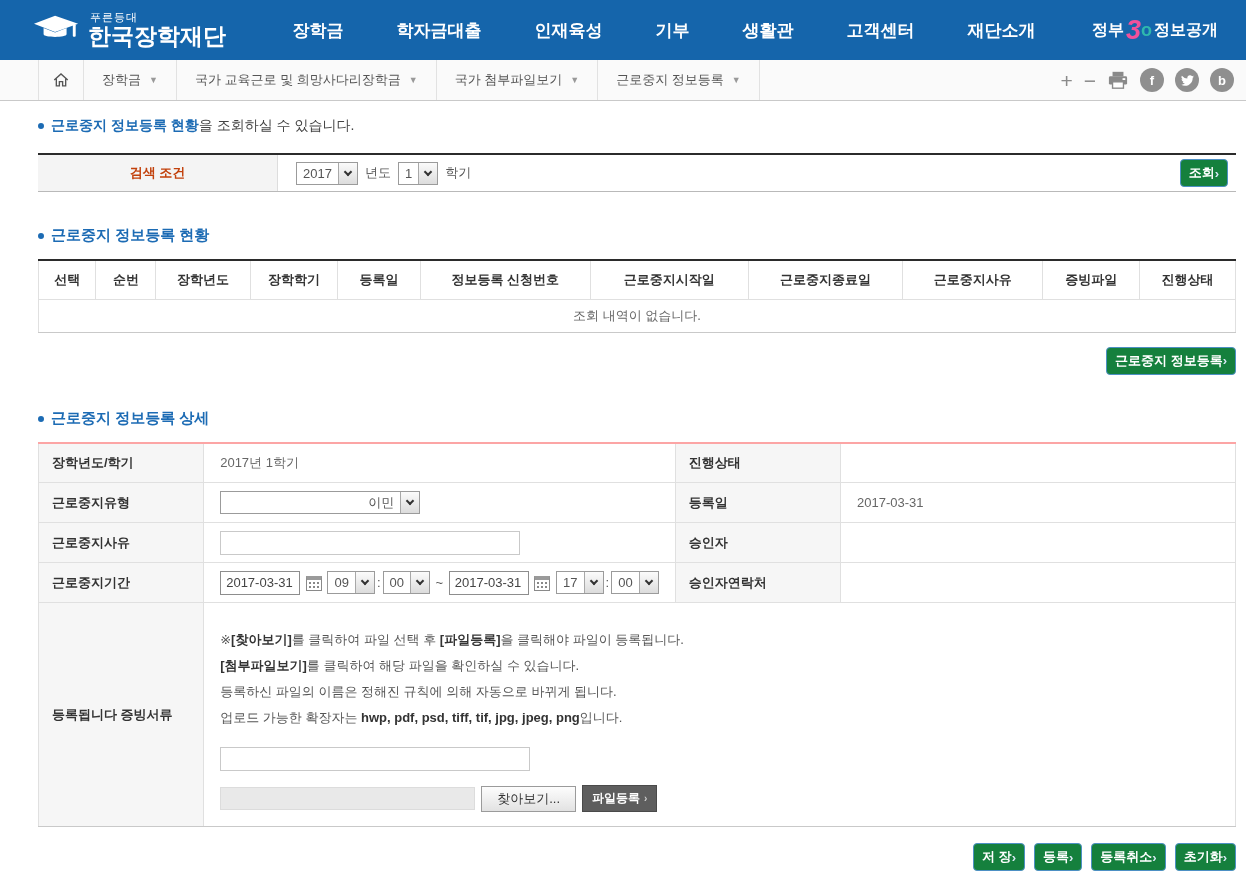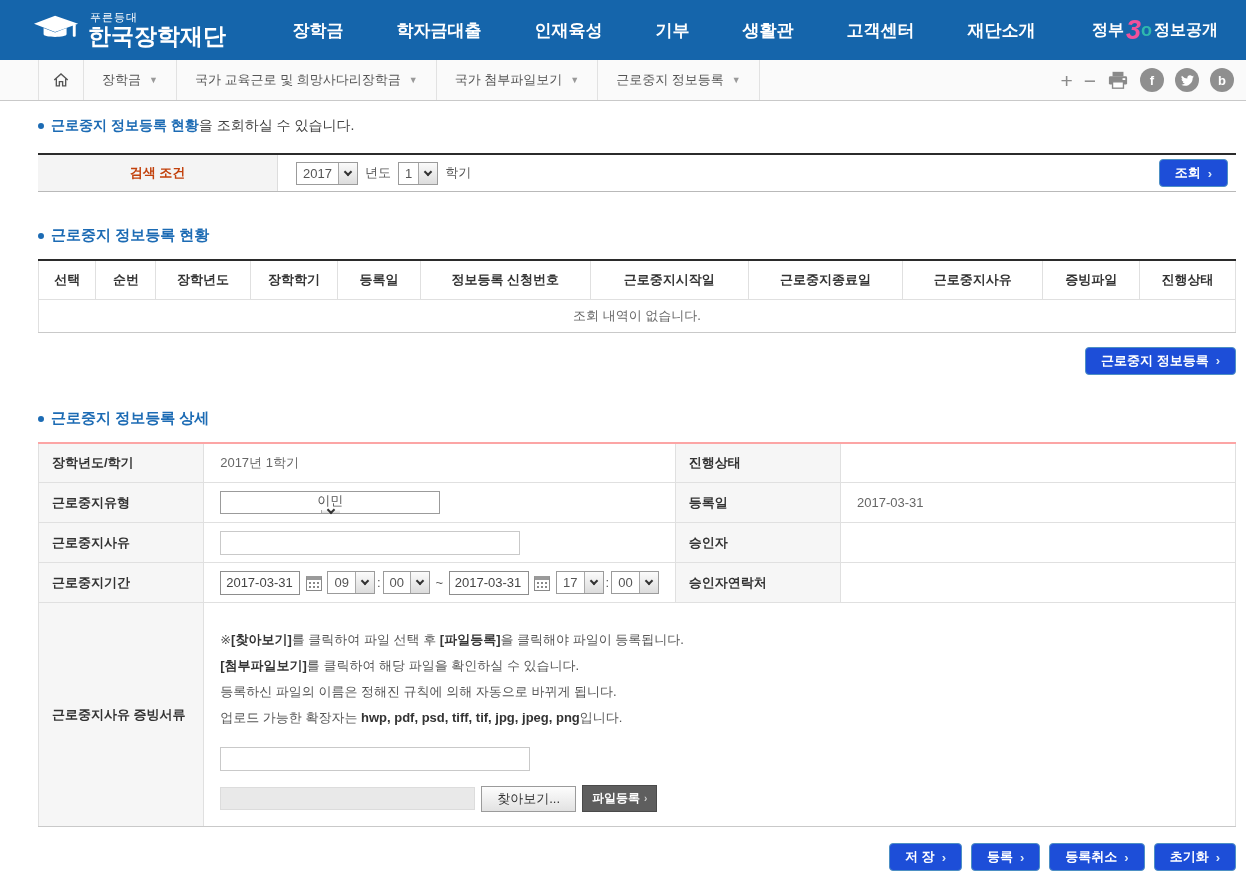--- a/index.html
+++ b/index.html
@@ -47,7 +47,7 @@
   .sel-btn { width:19px; height:21px; background:linear-gradient(#fbfbfb,#dcdcdc); border-left:1px solid #a8a8a8; display:flex; align-items:center; justify-content:center; }
   .sel-chev { width:6px; height:6px; border-right:2px solid #333; border-bottom:2px solid #333; transform:rotate(45deg); margin-top:-3px; }
 
-  .btn { display:inline-flex; align-items:center; gap:7px; background:#1d4ed8; border:1px solid #4d90c4; color:#fff; border-radius:4px; font-size:13px; font-weight:bold; padding:4px 15px; cursor:pointer; font-family:inherit; }
+  .btn { display:inline-flex; align-items:center; background:#15803d; border:1px solid #4d90c4; color:#fff; border-radius:4px; font-size:13px; font-weight:bold; padding:4px 8px; cursor:pointer; font-family:inherit; }
   .btn .arr { font-size:13px; color:#d9e8f6; font-weight:bold; line-height:1; }
 
   

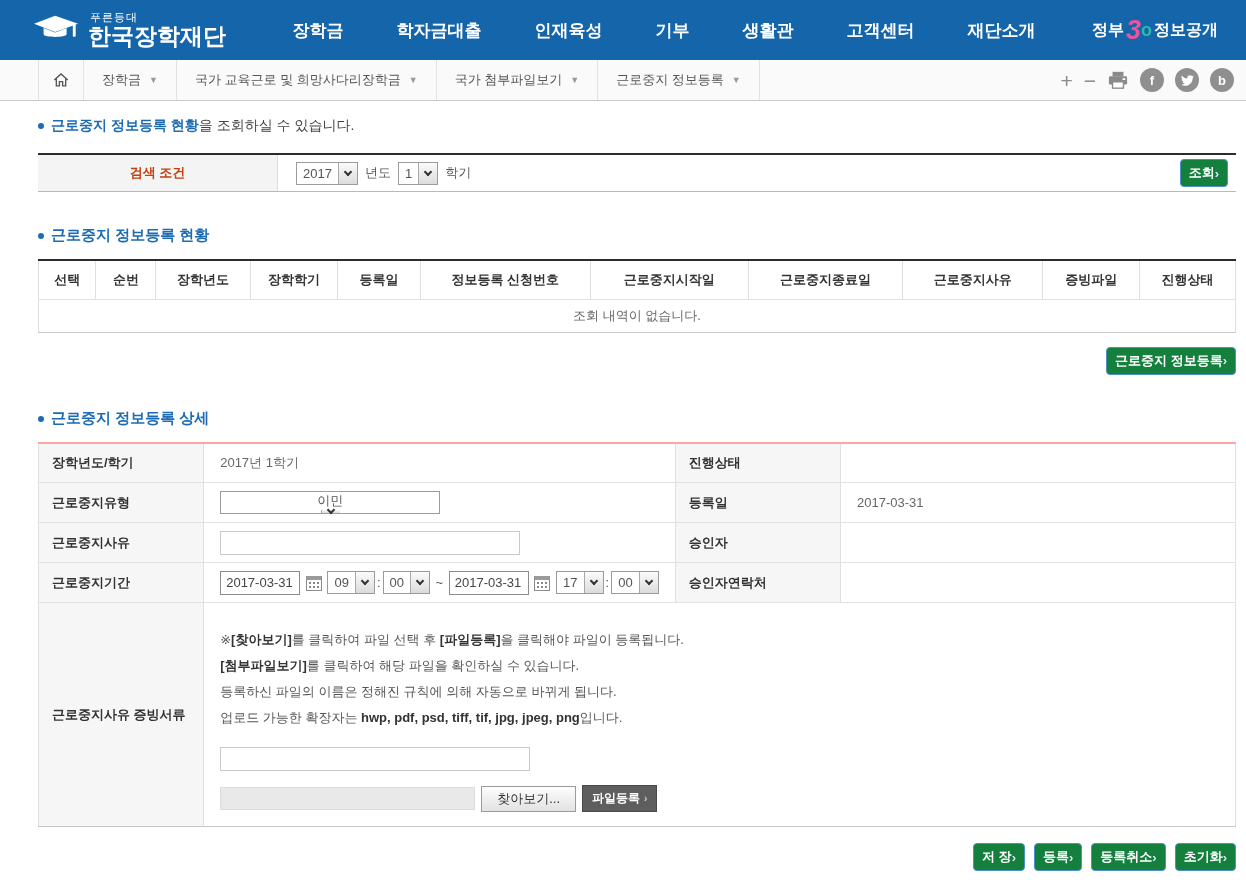--- a/index.html
+++ b/index.html
@@ -253,7 +253,7 @@
       <tr>
         <td class="d-label">근로중지유형</td>
         <td class="d-value">
-          <span class="sel" style="width:220px; justify-content:flex-end;flex-direction:column;">
+          <span class="sel" style="width:200px; justify-content:flex-end;">
             <span class="sel-v">이민</span>
             <span class="sel-btn">
                   <span class="sel-chev"></span>

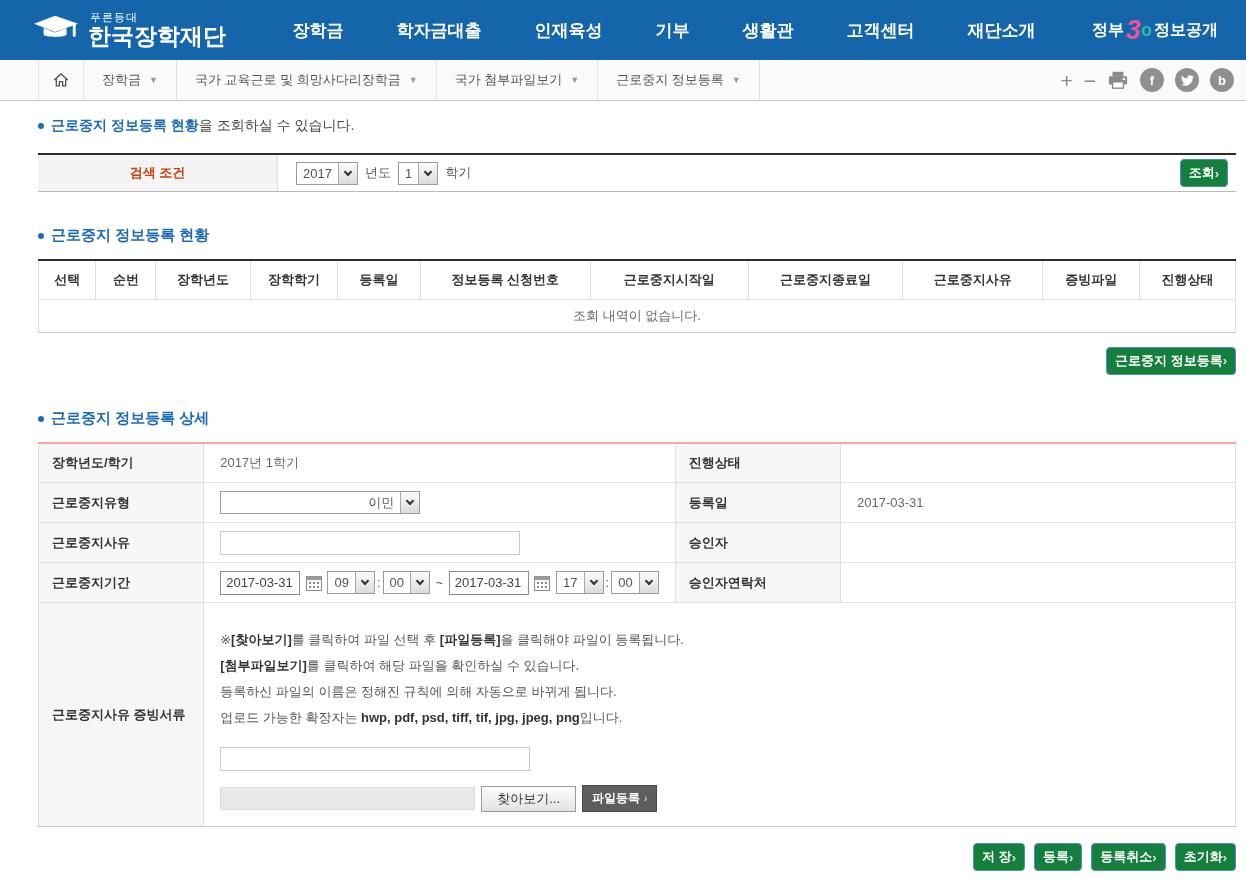--- a/index.html
+++ b/index.html
@@ -306,7 +306,7 @@
         <td class="d-value"></td>
       </tr>
       <tr>
-        <td class="d-label">근로중지사유 증빙서류</td>
+        <td class="d-label">등록됩니다 증빙서류</td>
         <td class="file-cell" colspan="3">
           <p class="note"><span>※</span><b>[찾아보기]</b><span>를 클릭하여 파일 선택 후 </span><b>[파일등록]</b><span>을 클릭해야 파일이 등록됩니다.</span></p>
           <p class="note"><b>[첨부파일보기]</b><span>를 클릭하여 해당 파일을 확인하실 수 있습니다.</span></p>

